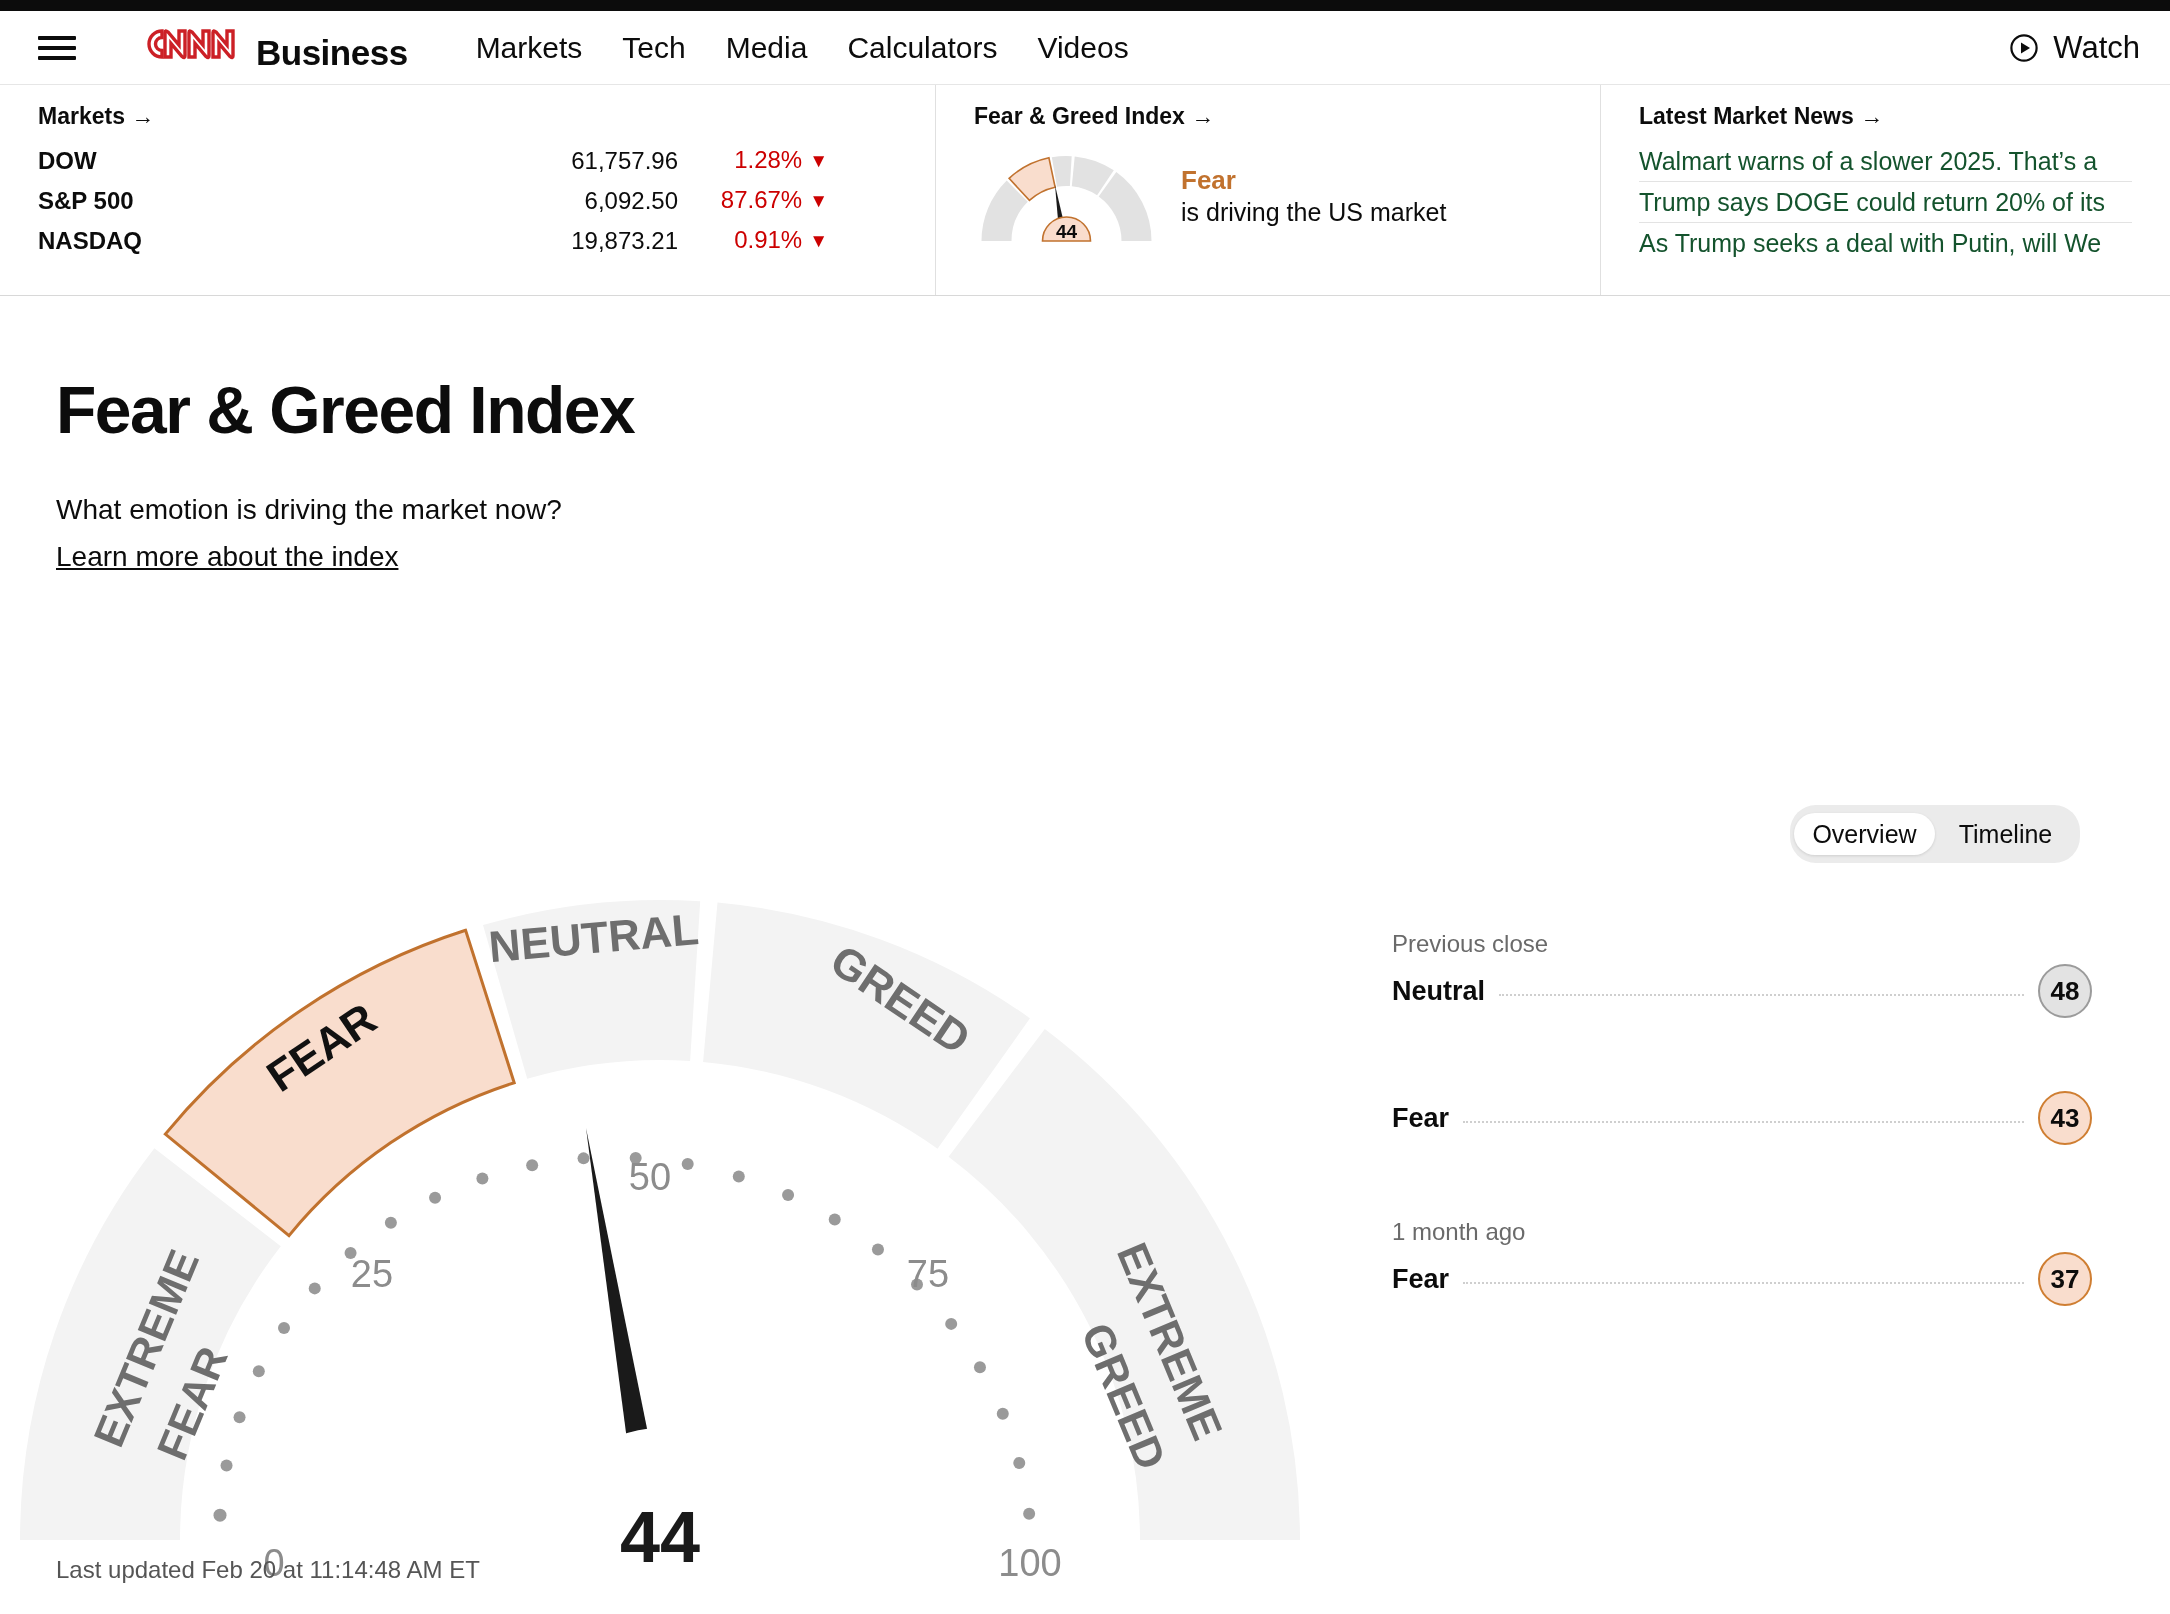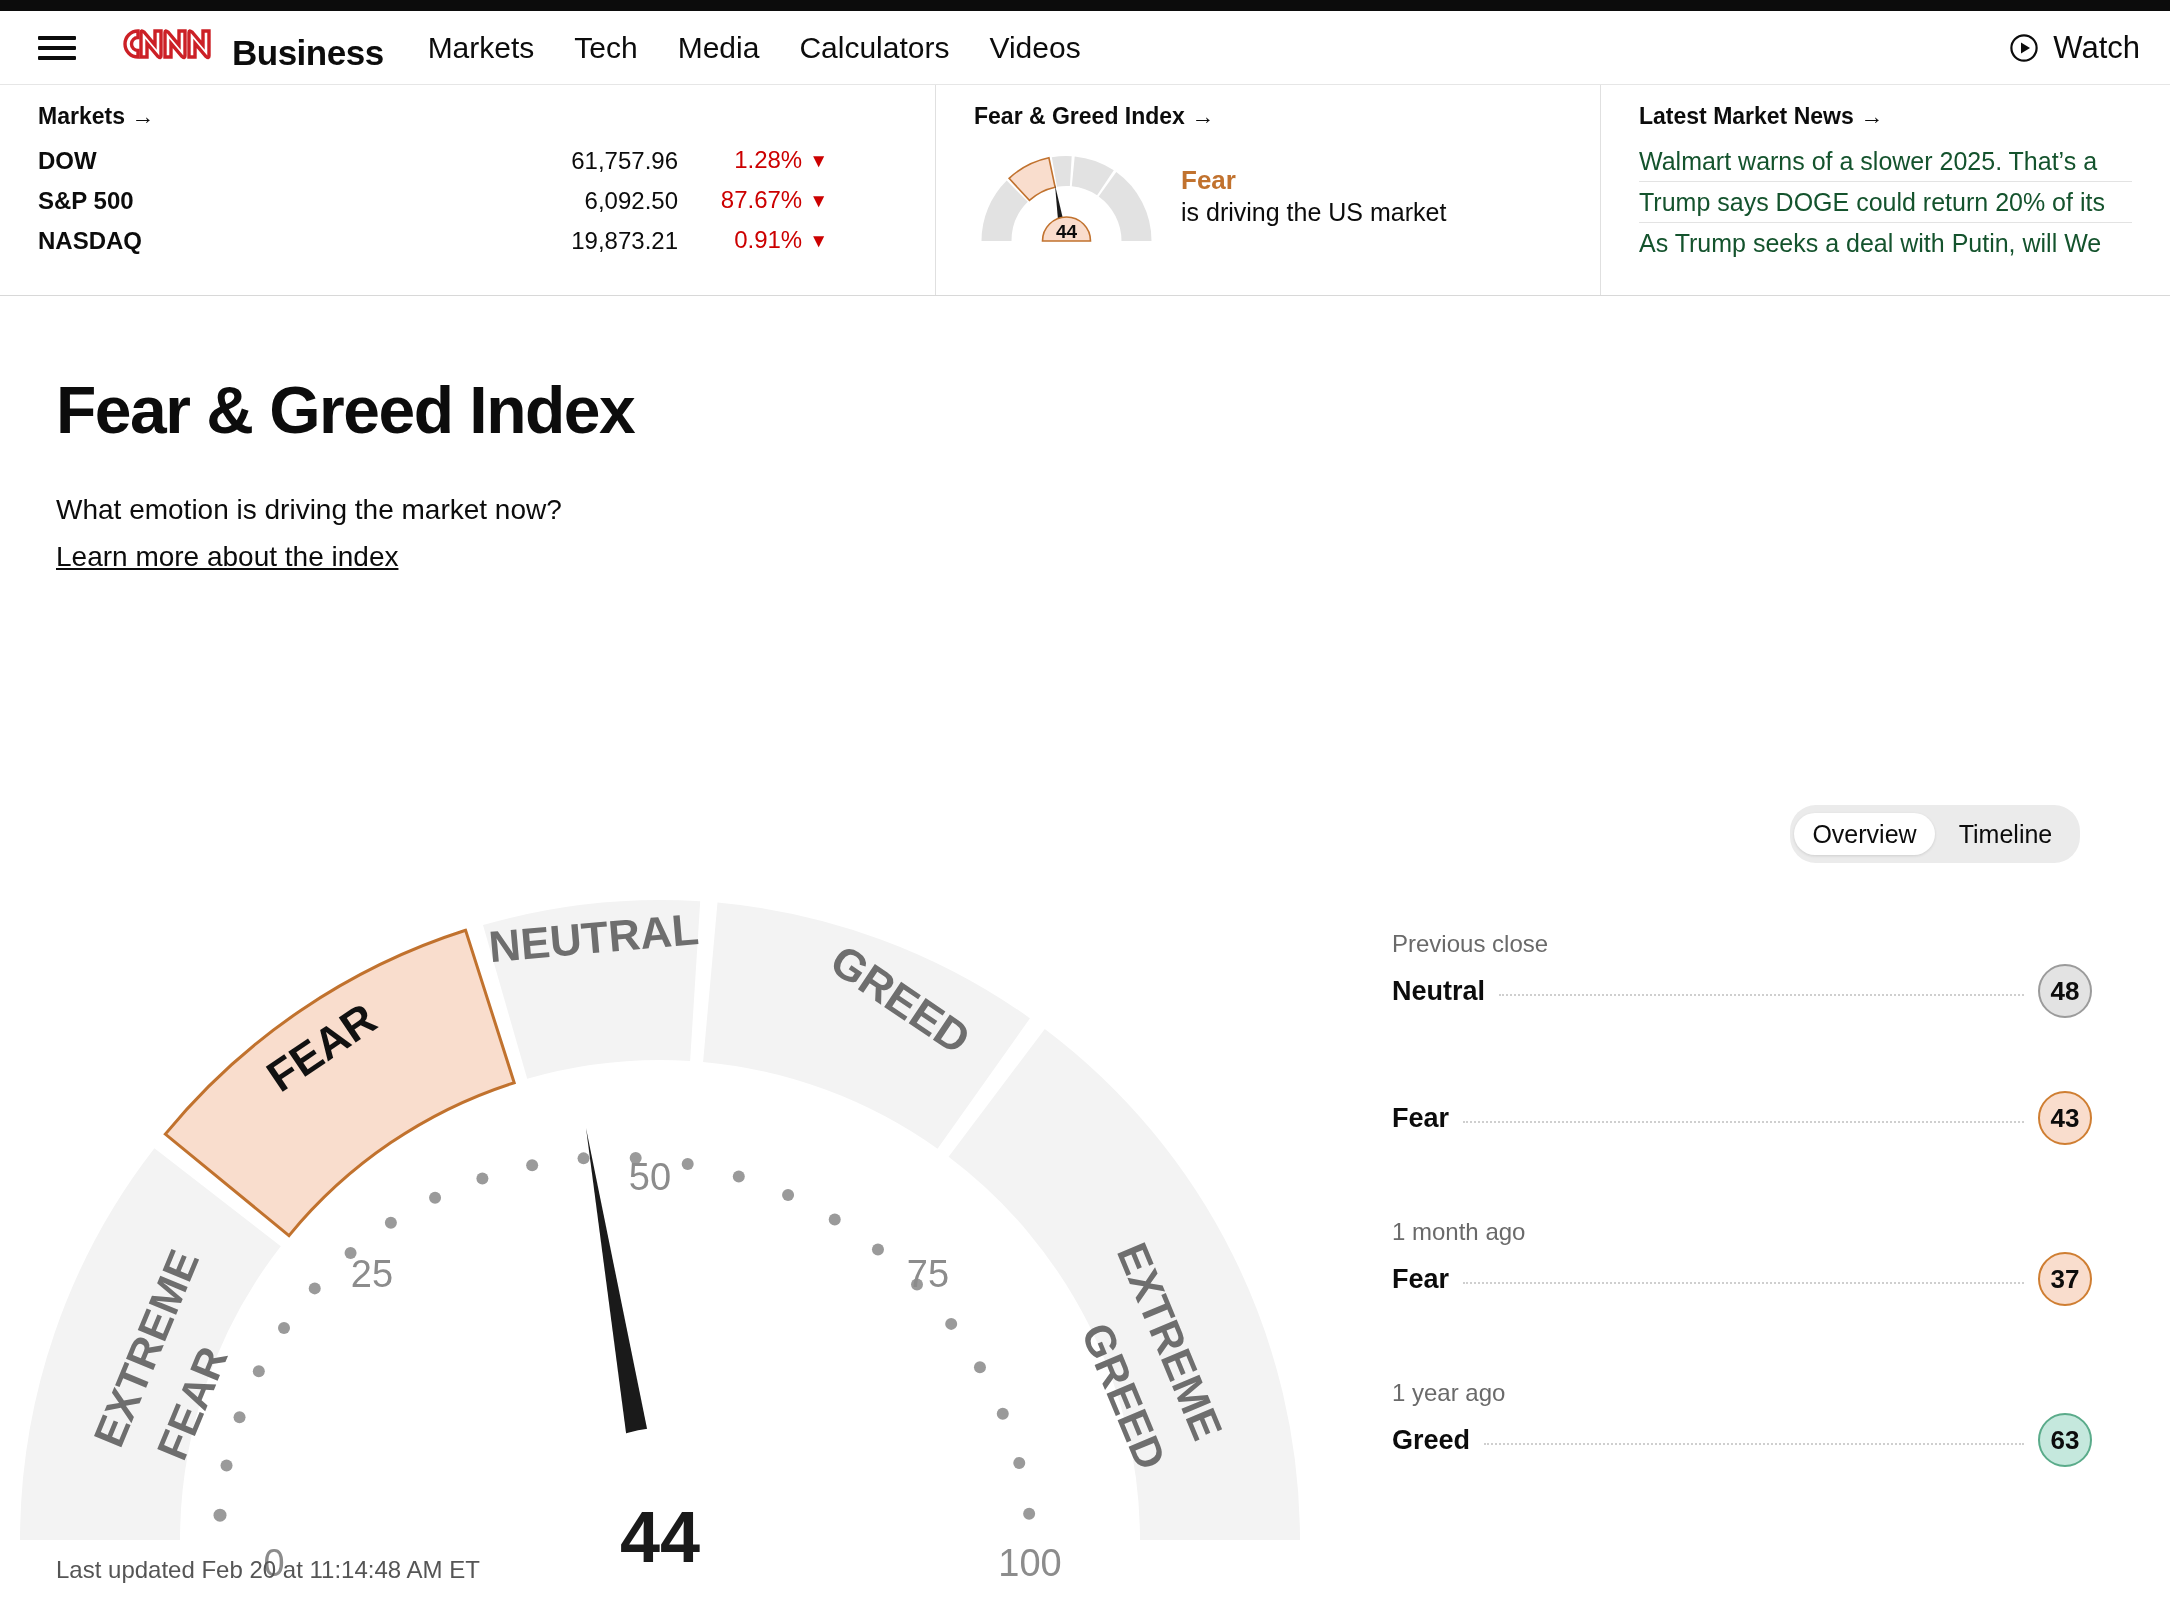--- a/index.html
+++ b/index.html
@@ -16,7 +16,7 @@
   
   .nav {
     height: 73px; display: flex; align-items: center;
-    padding: 0 38px; background: #fff; position: relative;
+    padding: 0 38px; background: #fff; position: relative; gap: 24px;
   }
   .hamburger { width: 38px; height: 30px; display: flex; flex-direction: column;
     justify-content: space-between; margin-right: 32px; cursor: pointer; padding: 3px 0; }

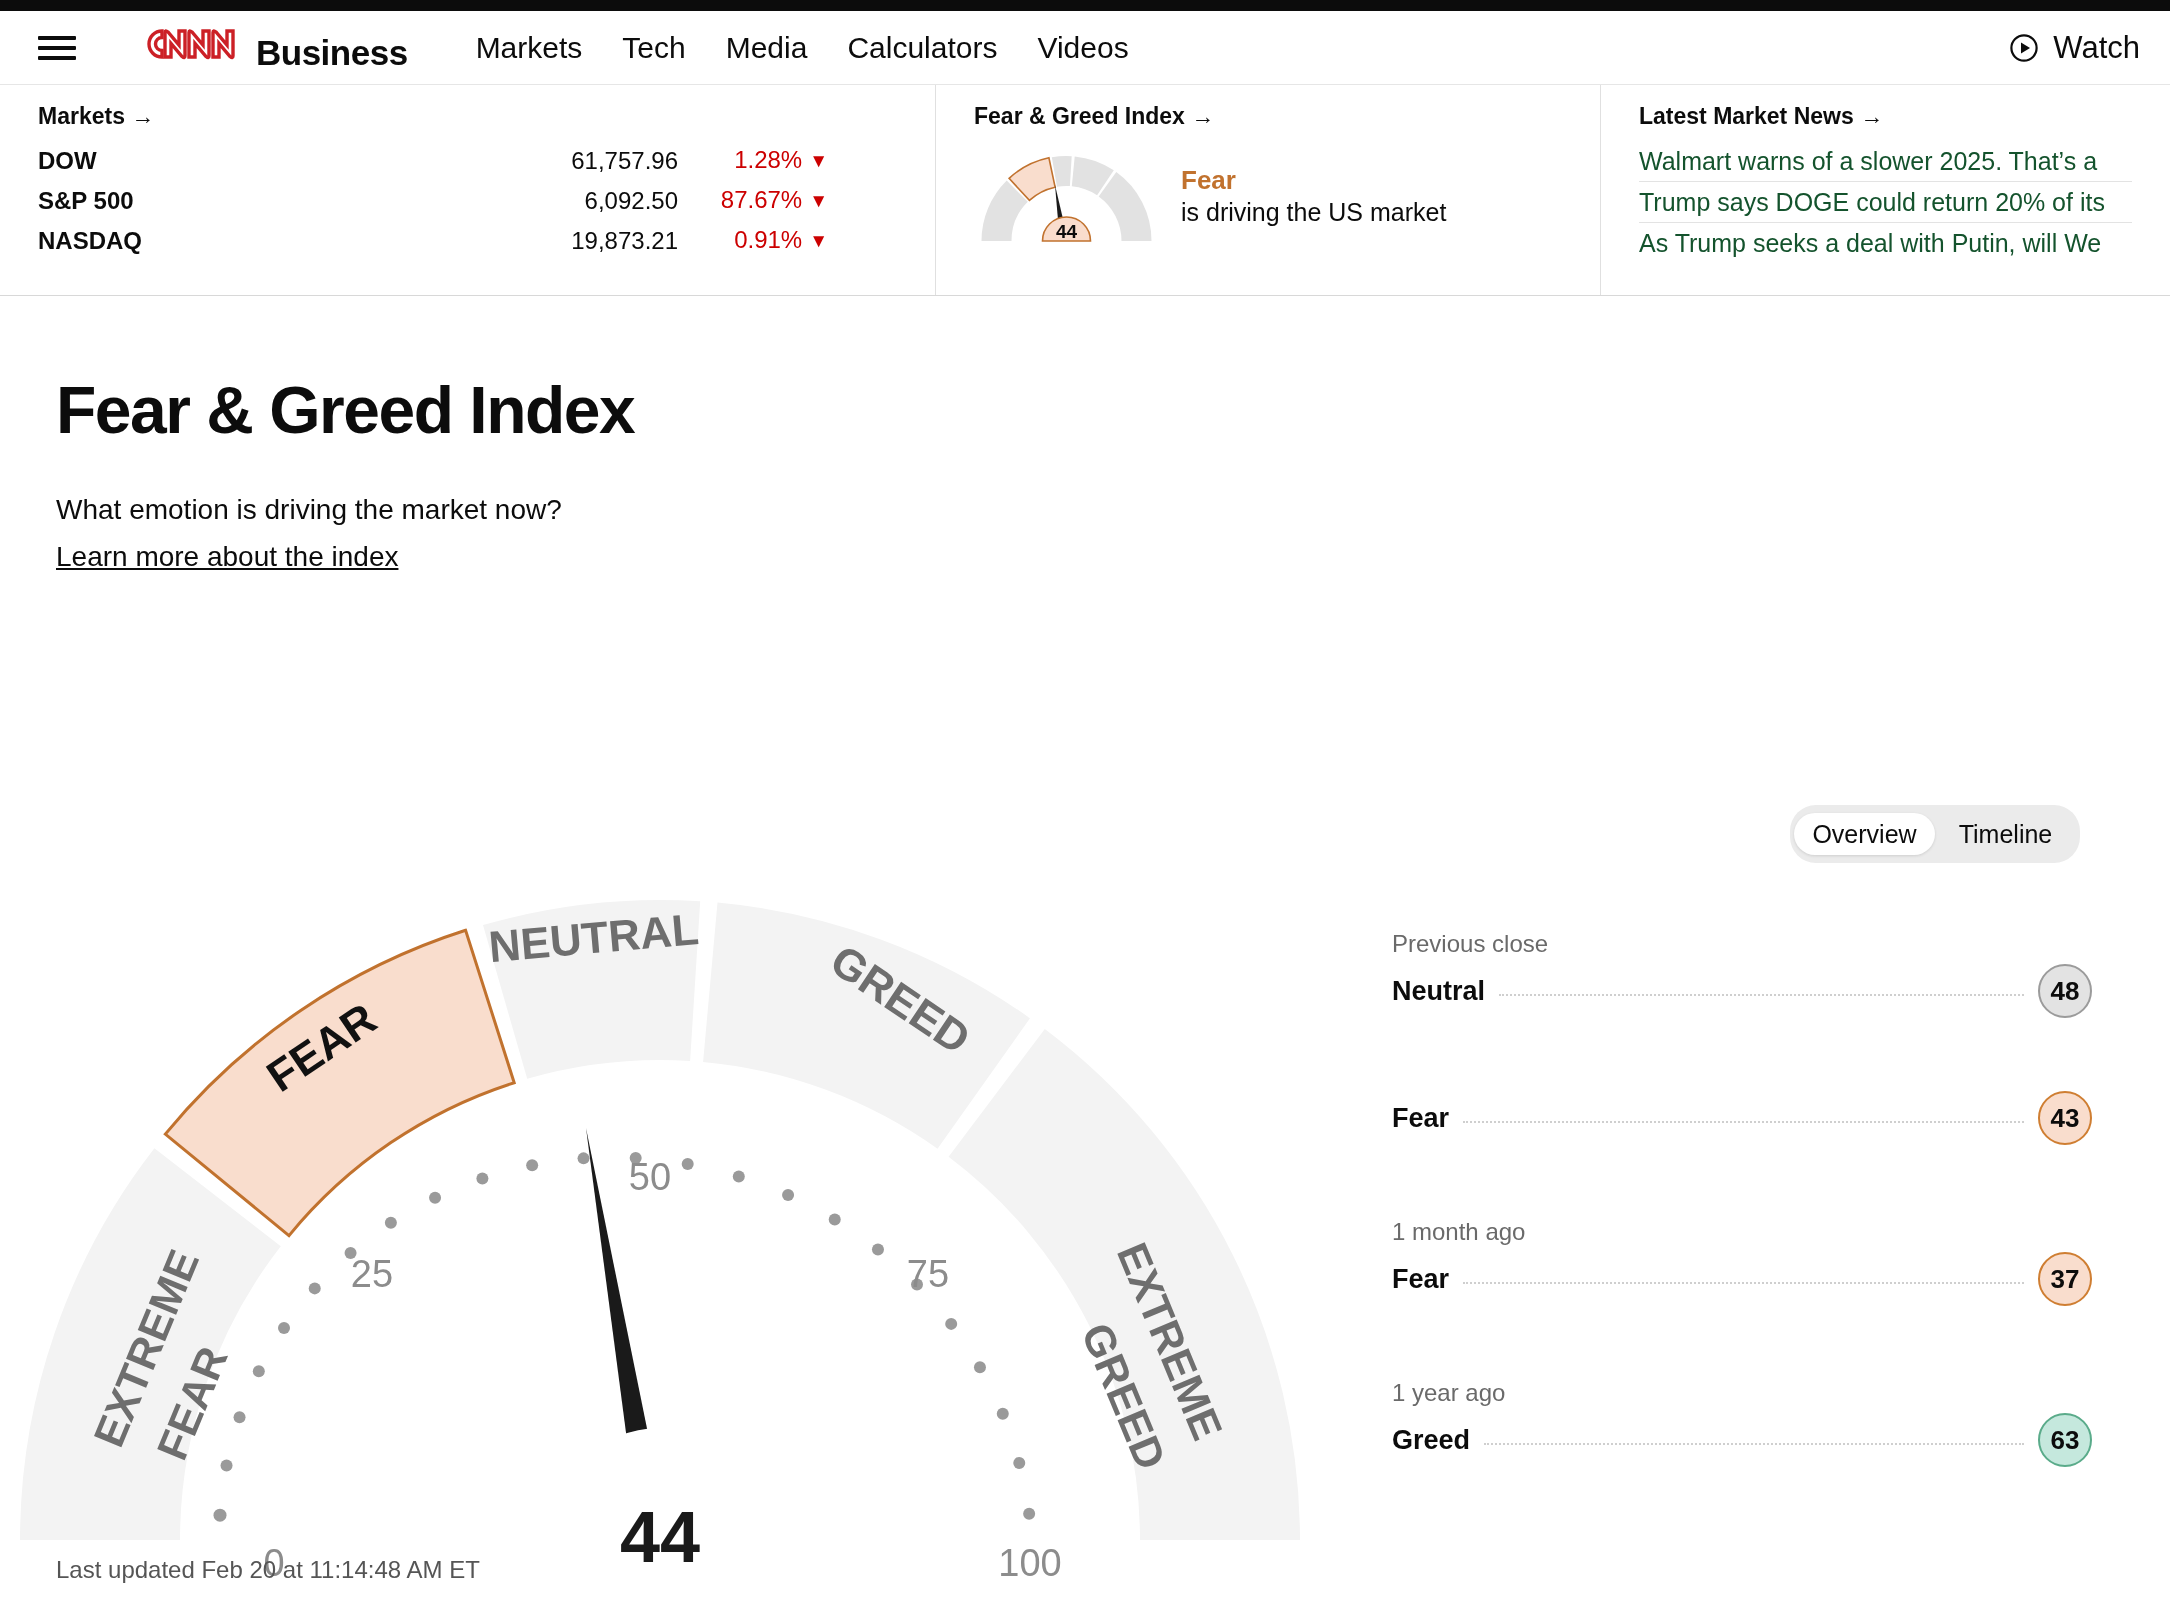--- a/index.html
+++ b/index.html
@@ -300,14 +300,6 @@
       <span class="badge fear">37</span>
     </div>
   </div>
-  <div class="hist-row">
-    <div class="hist-label">1 year ago</div>
-    <div class="hist-line">
-      <span class="hist-emotion">Greed</span>
-      <span class="dots"></span>
-      <span class="badge greed">63</span>
-    </div>
-  </div>
 </div>
 
 <div class="updated">Last updated Feb 20 at 11:14:48 AM ET</div>

